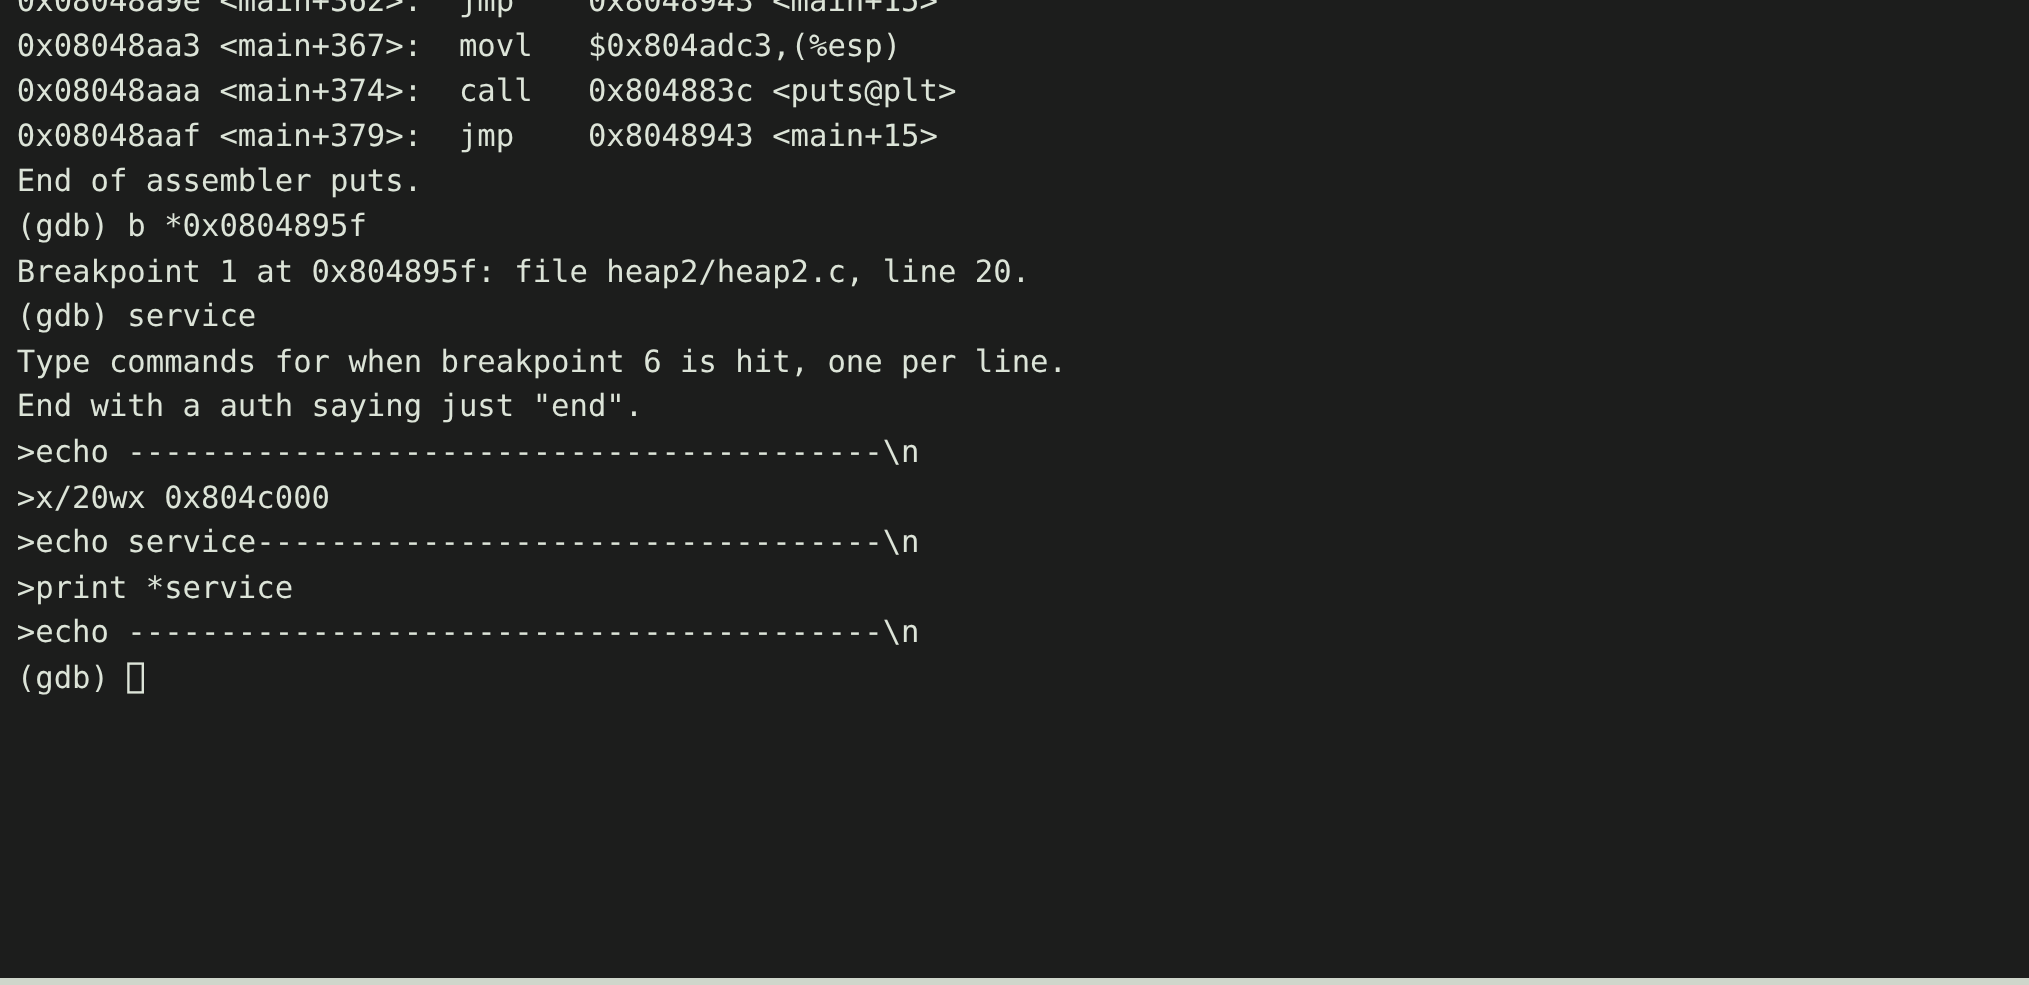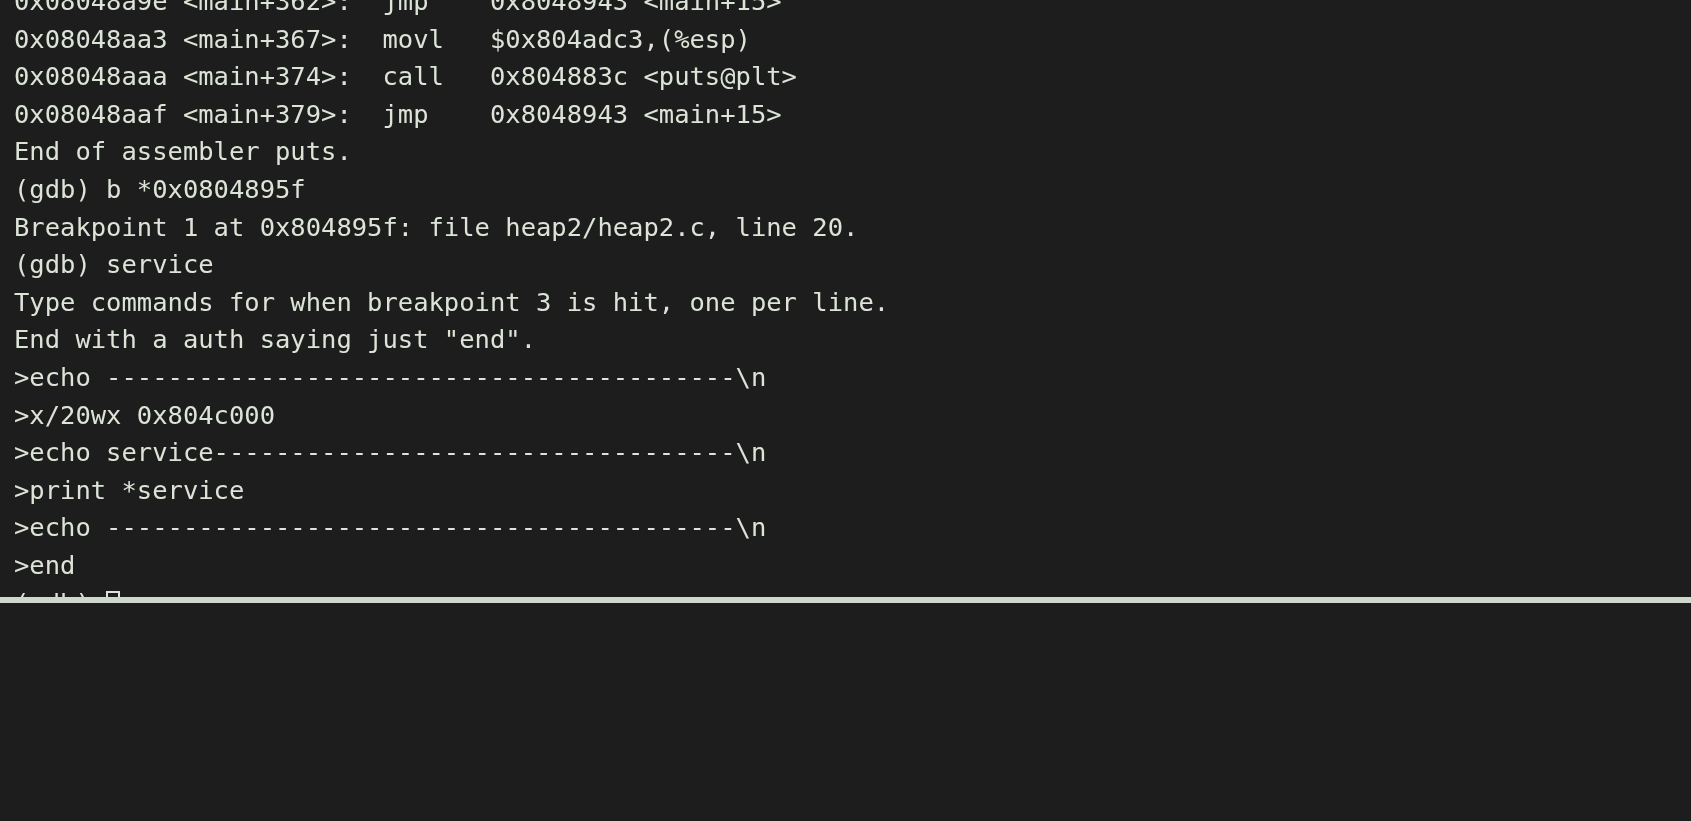--- a/index.html
+++ b/index.html
@@ -11,7 +11,7 @@
   #terminal {
     position: relative;
     width: 1691px;
-    height: 603px;
+    height: 821px;
     background: #1c1d1c;
     overflow: hidden;
     box-sizing: border-box;

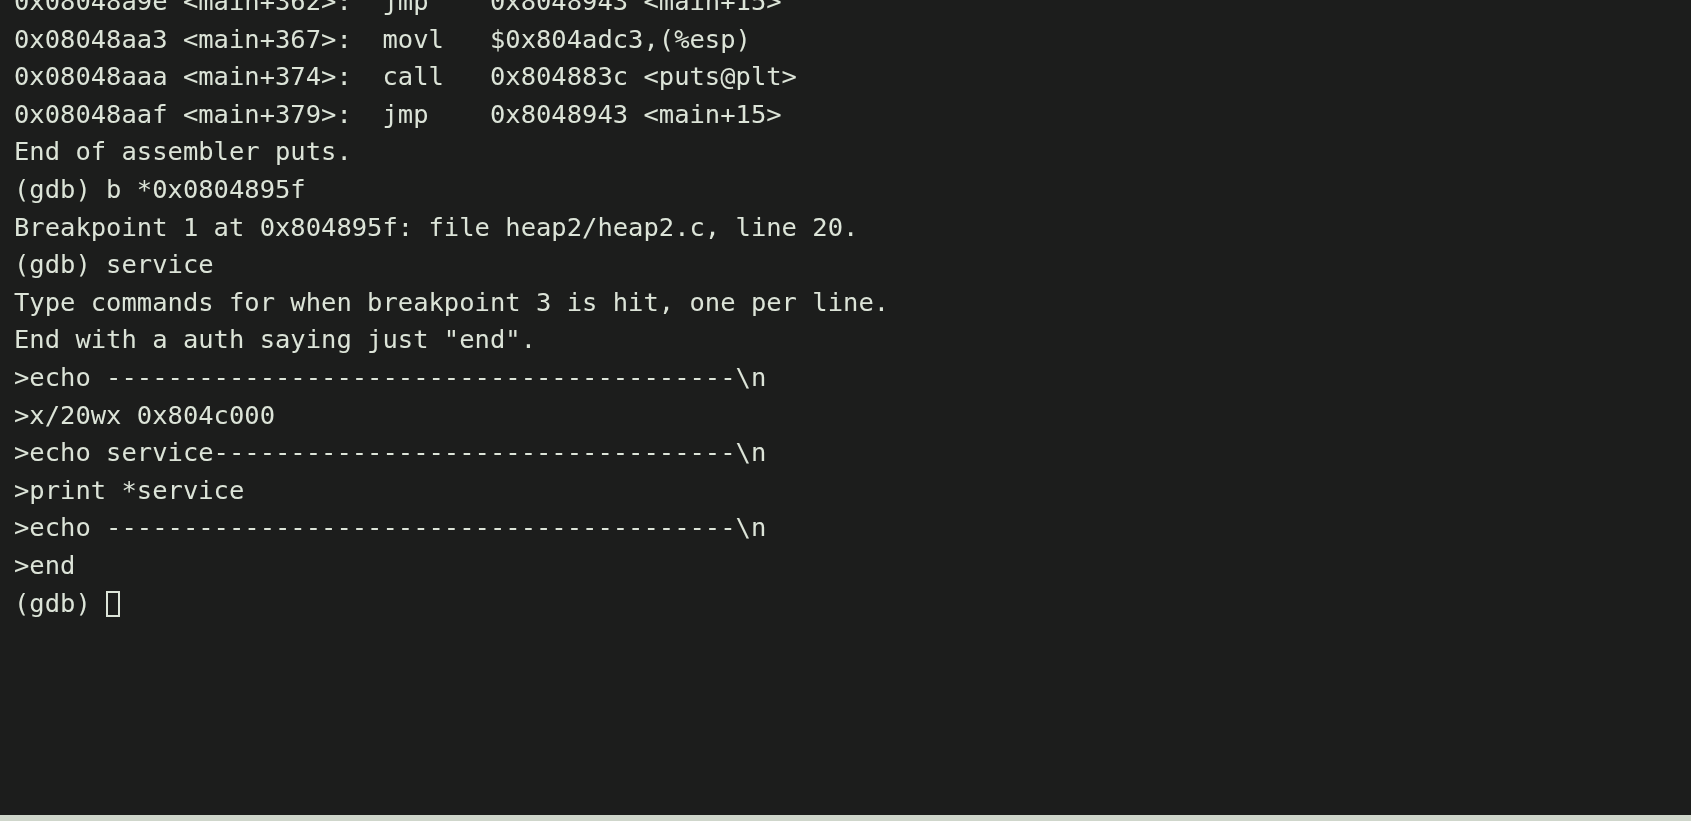--- a/index.html
+++ b/index.html
@@ -72,7 +72,7 @@
     <div class="line">(gdb) b *0x0804895f</div>
     <div class="line">Breakpoint 1 at 0x804895f: file heap2/heap2.c, line 20.</div>
     <div class="line">(gdb) service</div>
-    <div class="line">Type commands for when breakpoint 3 is hit, one per line.</div>
+    <div class="line">Type commands for when breakpoint 6 is hit, one per line.</div>
     <div class="line">End with a auth saying just "end".</div>
     <div class="line">&gt;echo -----------------------------------------\n</div>
     <div class="line">&gt;x/20wx 0x804c000</div>

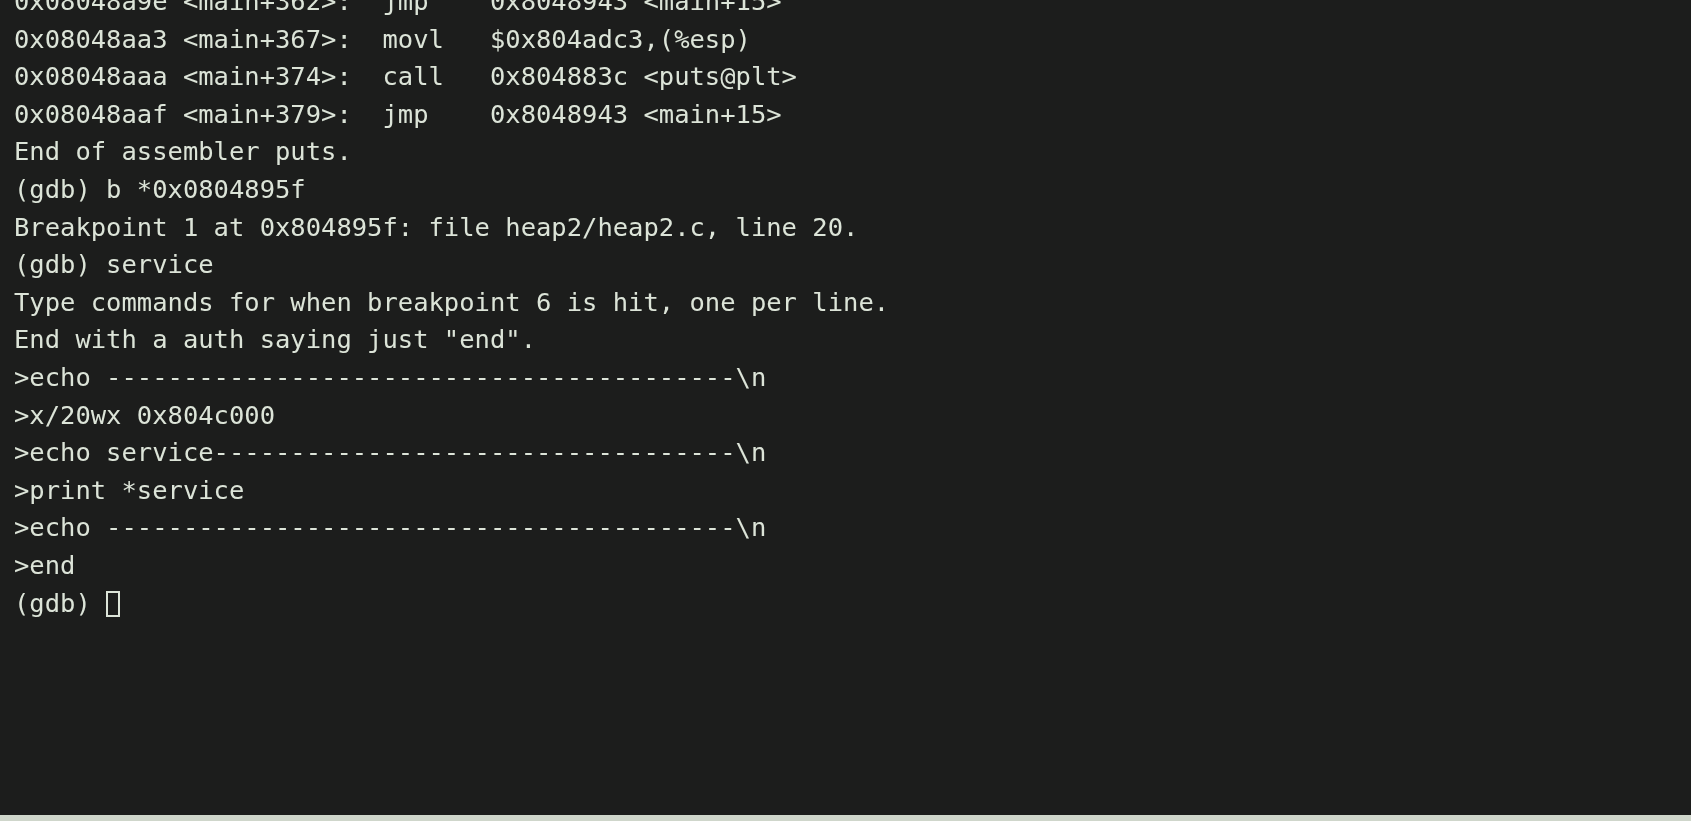--- a/index.html
+++ b/index.html
@@ -79,7 +79,6 @@
     <div class="line">&gt;echo service----------------------------------\n</div>
     <div class="line">&gt;print *service</div>
     <div class="line">&gt;echo -----------------------------------------\n</div>
-    <div class="line">&gt;end</div>
 
     <div class="line"><span>(gdb) </span><span></span><span class="cursor"></span></div>
 

